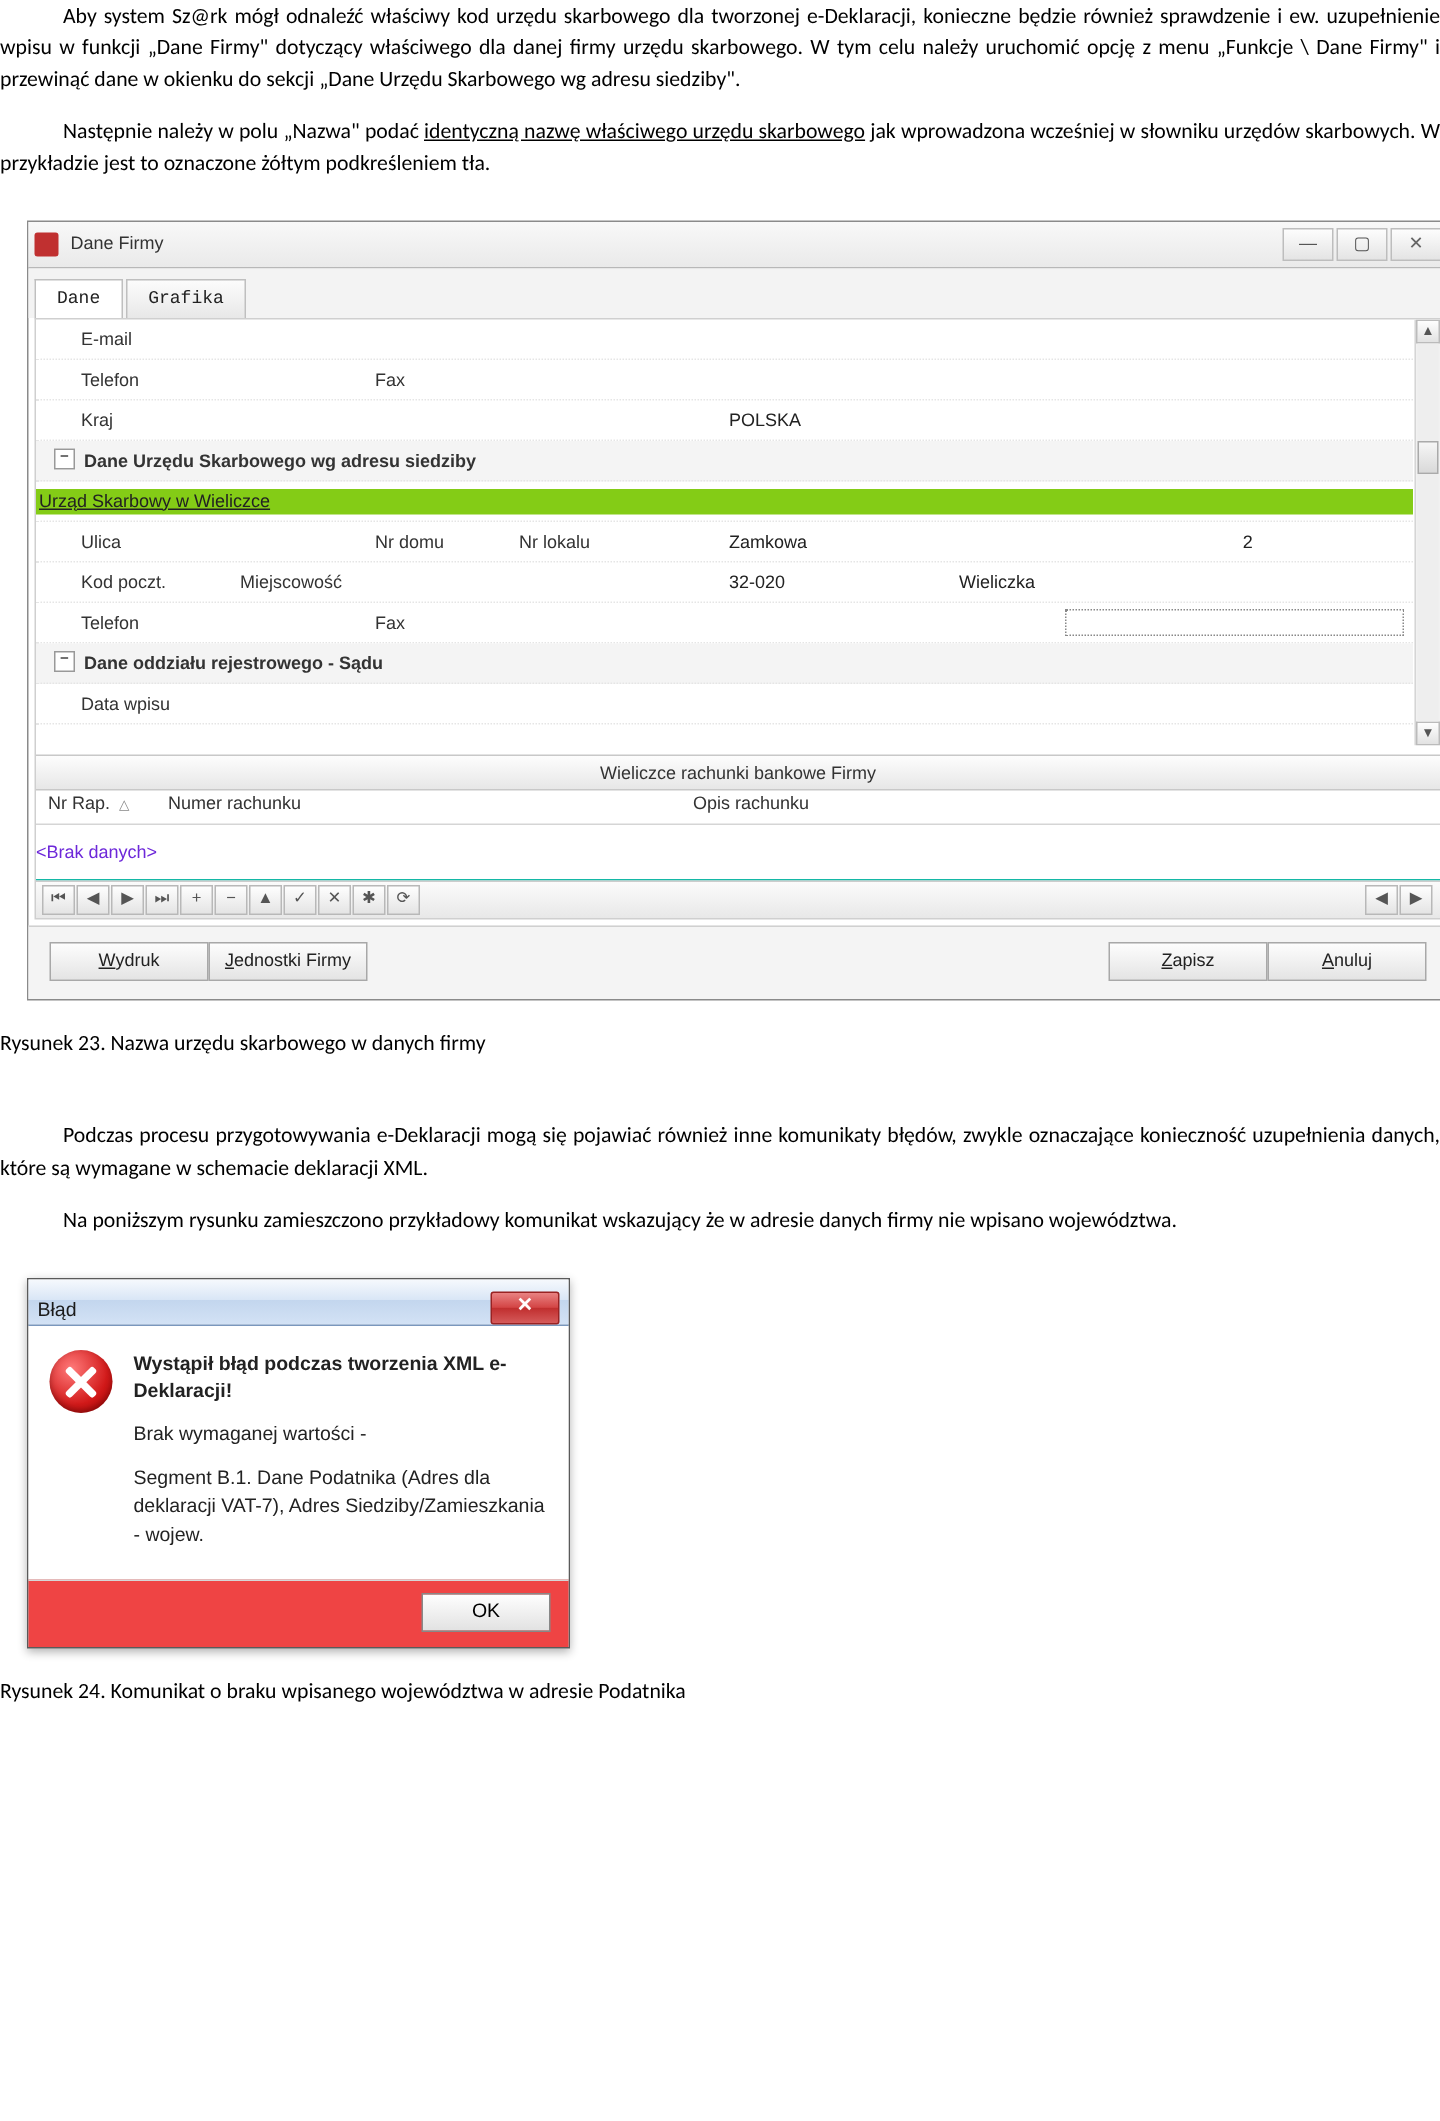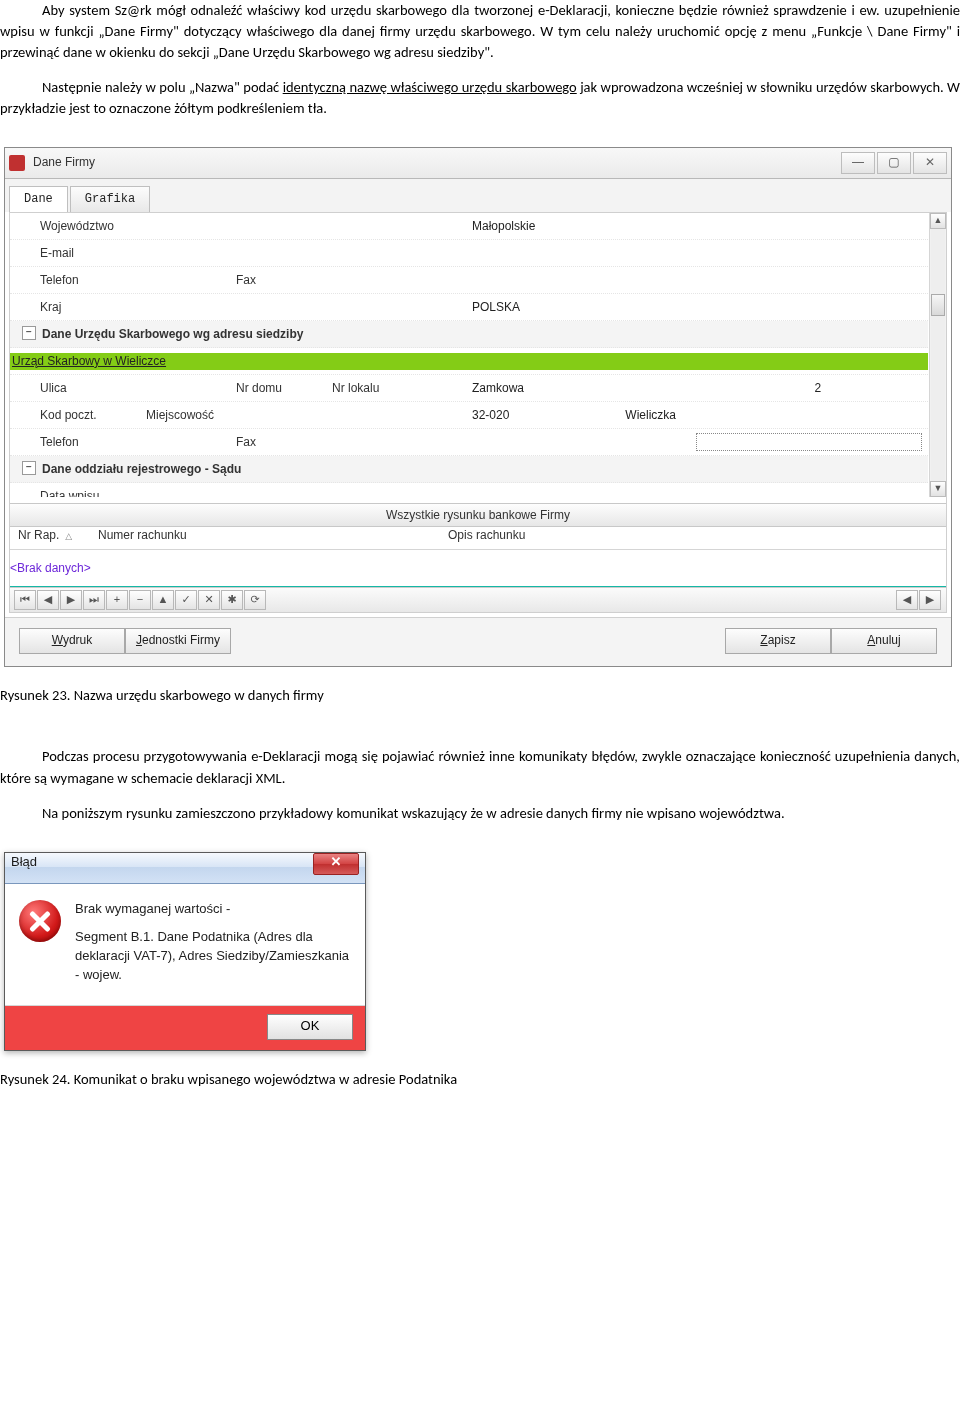--- a/index.html
+++ b/index.html
@@ -19,7 +19,7 @@
   }
   .underline { text-decoration: underline; }
   .figure {
-    margin: 28px 0 16px 4px;
+    margin: 28px 0 16px 18px;
   }
   .fig-caption {
     margin: 18px 0 40px 0;

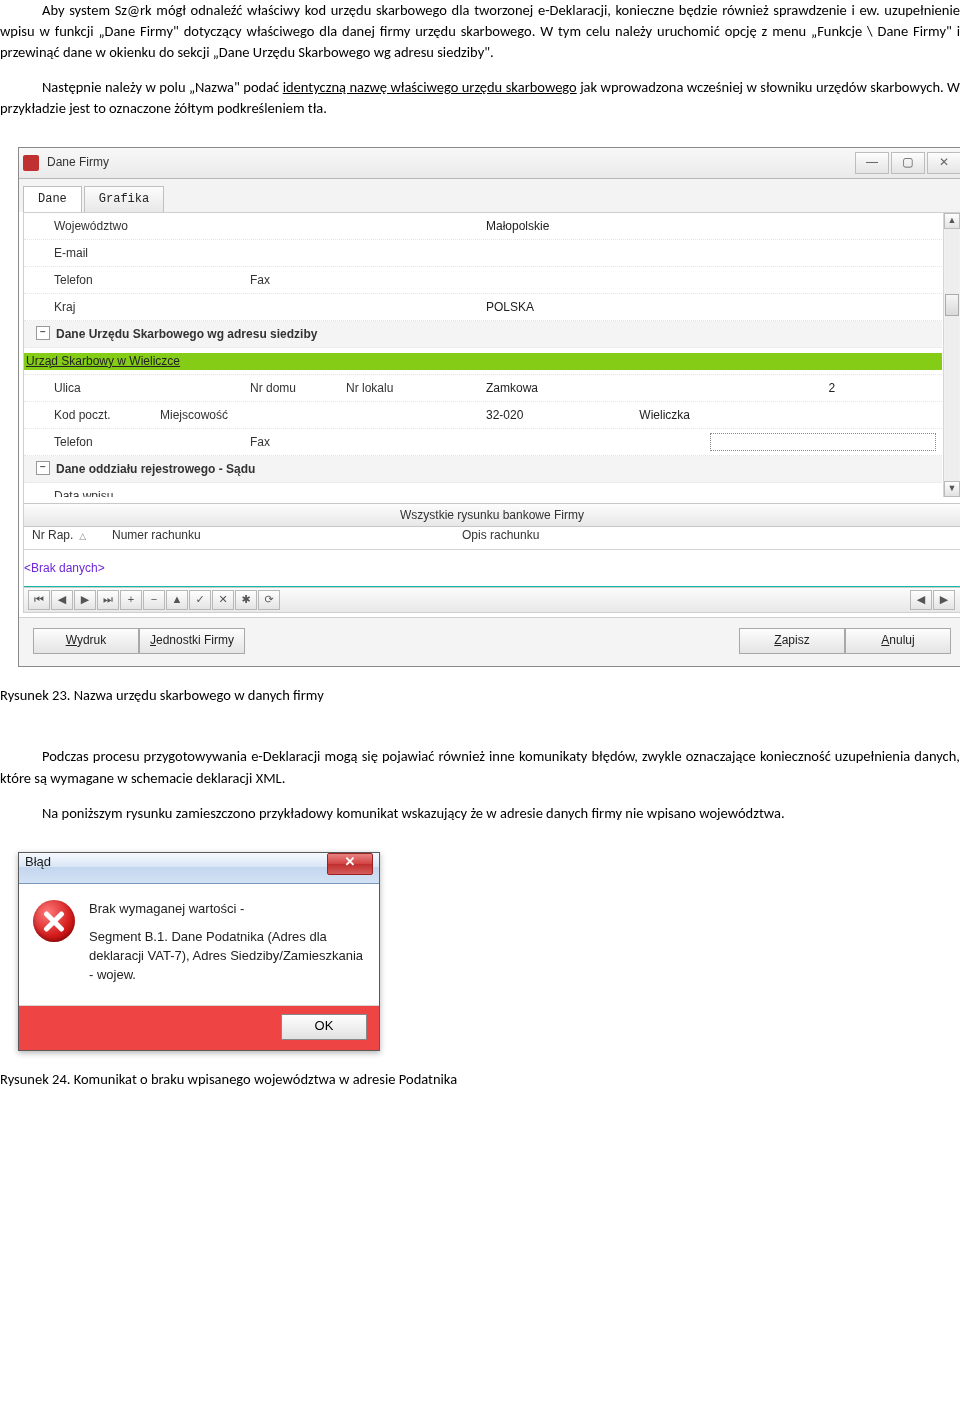--- a/index.html
+++ b/index.html
@@ -273,14 +273,6 @@
     <div class="tabbody">
 
       <div class="proppanel">
-        <div class="row">
-          <div class="labels">
-              <span>Województwo</span>
-            </div>
-          <div class="vals">
-              <div class="v">Małopolskie</div>
-            </div>
-        </div>
         <div class="row">
           <div class="labels">
               <span>E-mail</span>

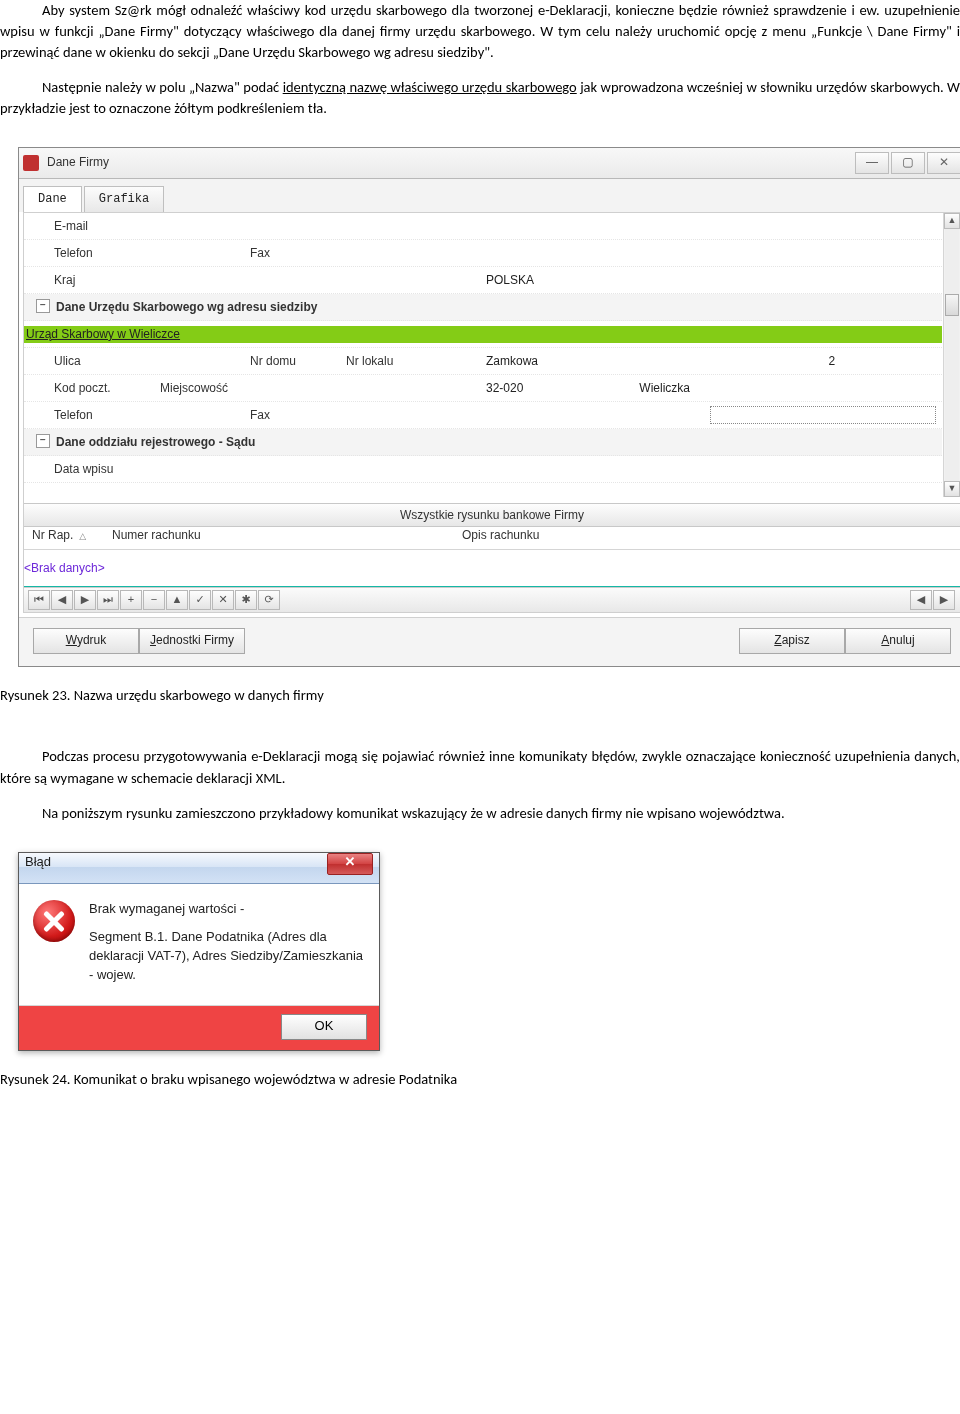--- a/index.html
+++ b/index.html
@@ -365,7 +365,7 @@
         </div>
       </div>
 
-      <div class="bank-header">Wszystkie rysunku bankowe Firmy</div>
+      <div class="bank-header">Wieliczce rachunki bankowe Firmy</div>
       <div class="bank-cols">
         <div class="c1">
             <span>Nr Rap.</span>

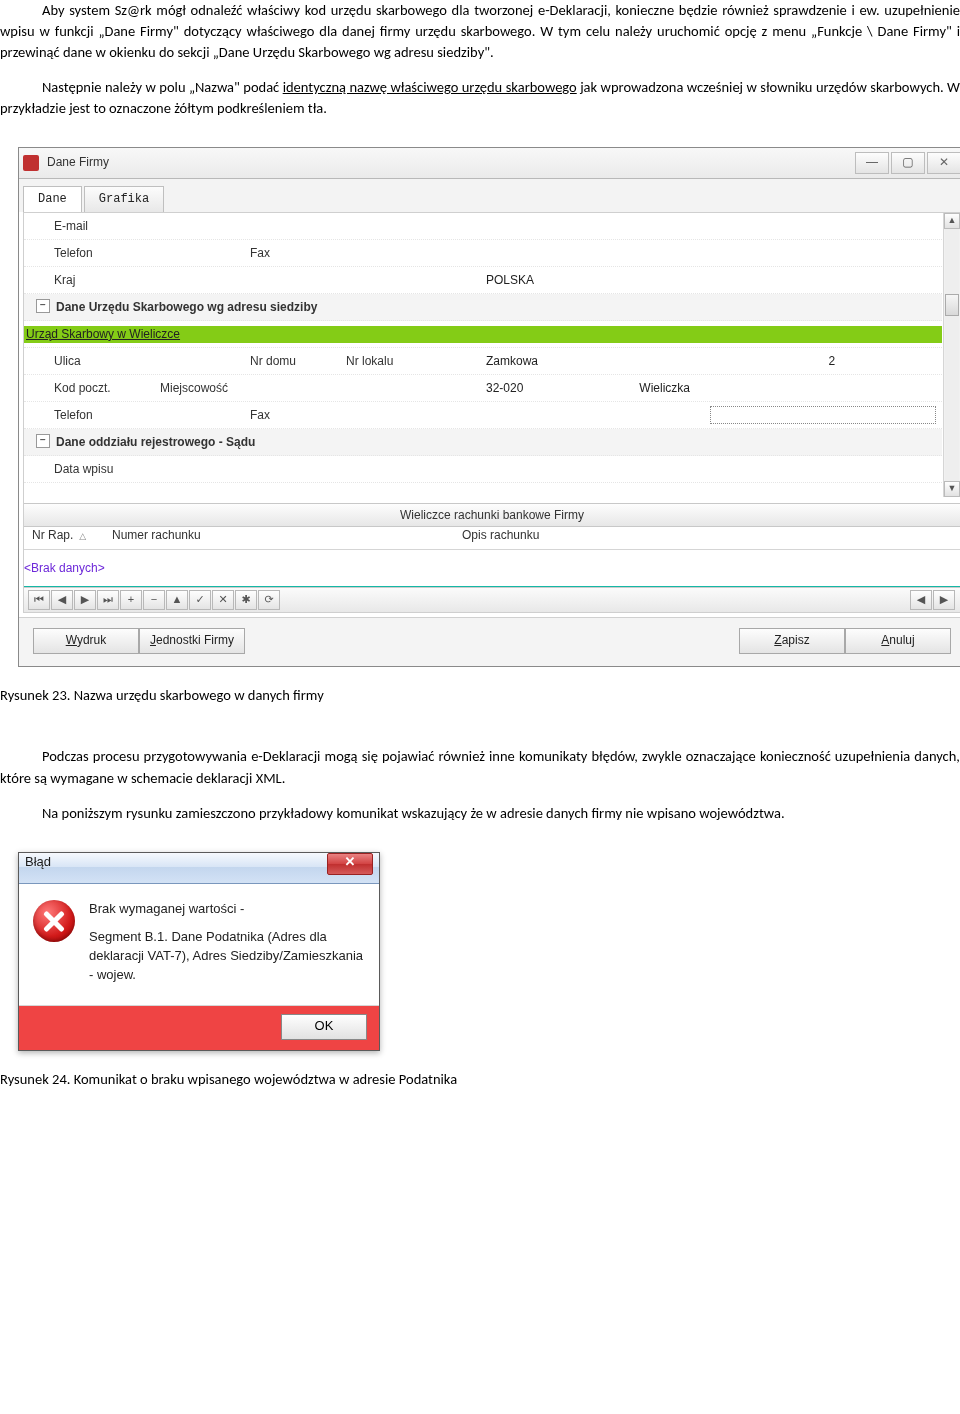--- a/index.html
+++ b/index.html
@@ -192,7 +192,7 @@
   .dlg-titlebar {
     height: 30px;
     background: linear-gradient(#f6f9fd,#d9e6f6 45%,#c3d6ee 46%,#d3e2f5);
-    display: flex; align-items: flex-start;
+    display: flex; align-items: flex-end;
     padding: 0 6px;
     border-bottom: 1px solid #7a97bd;
   }

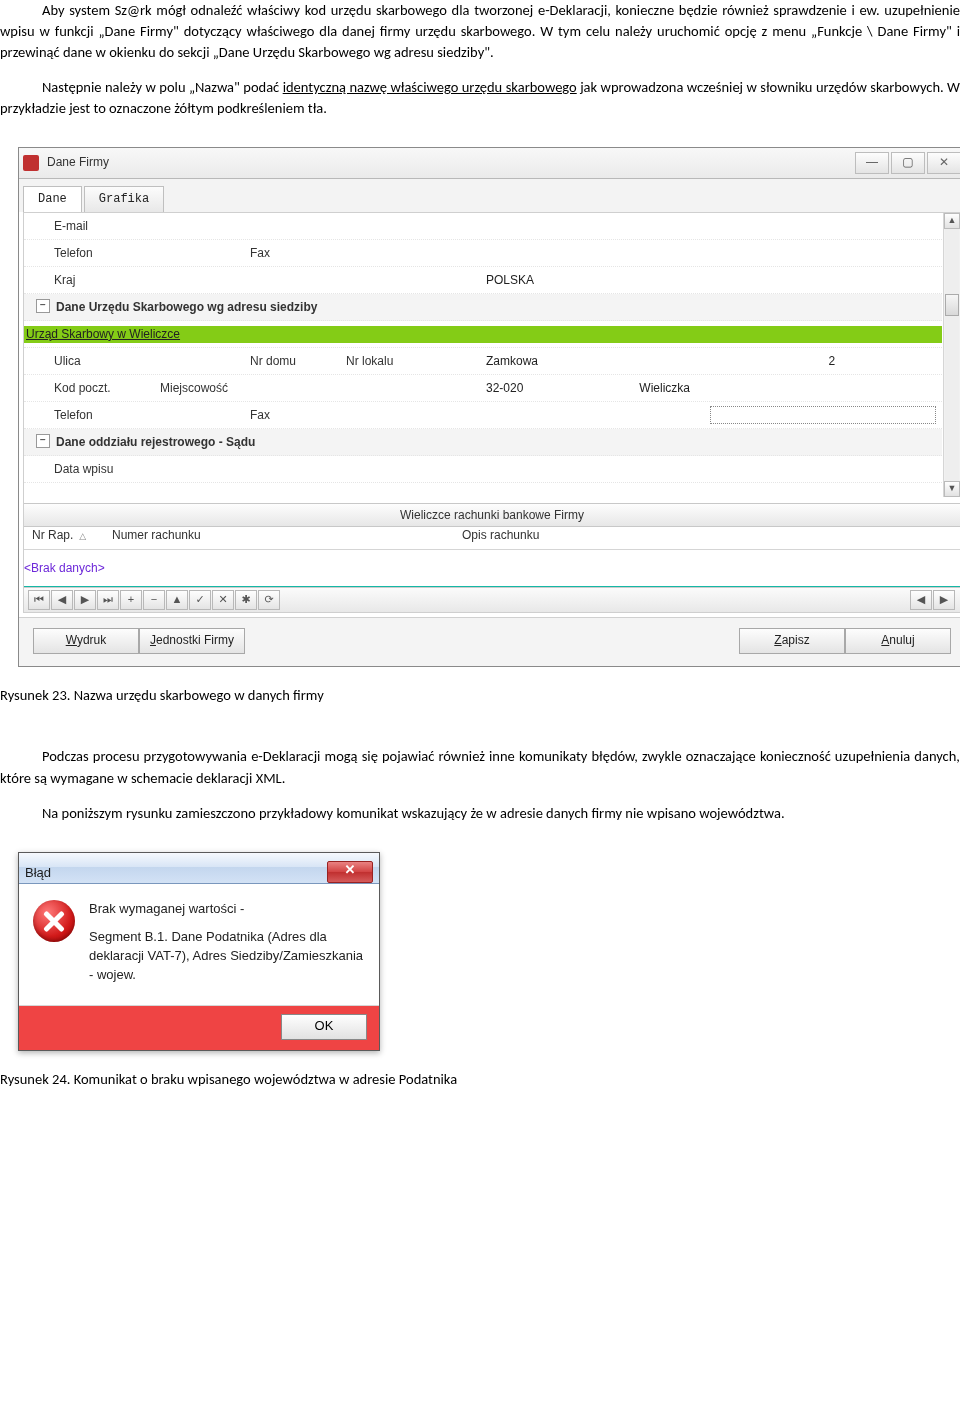--- a/index.html
+++ b/index.html
@@ -419,6 +419,7 @@
     <div class="dlg-body">
       <div class="err-icon"></div>
       <div class="dlg-text">
+        <p class="bold">Wystąpił błąd podczas tworzenia XML e-Deklaracji!</p>
         <p>Brak wymaganej wartości -</p>
         <p>Segment B.1. Dane Podatnika (Adres dla deklaracji VAT-7), Adres Siedziby/Zamieszkania - wojew.</p>
       </div>

